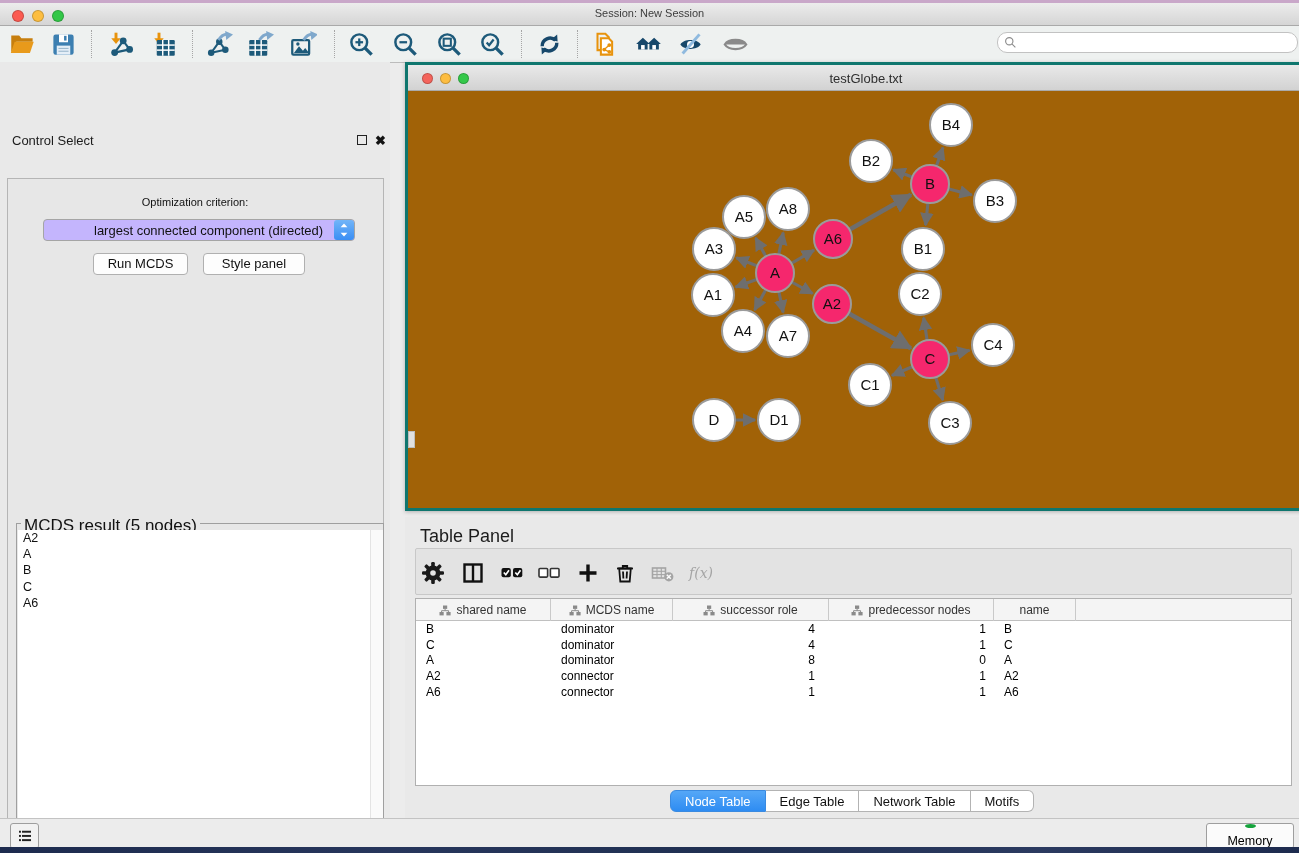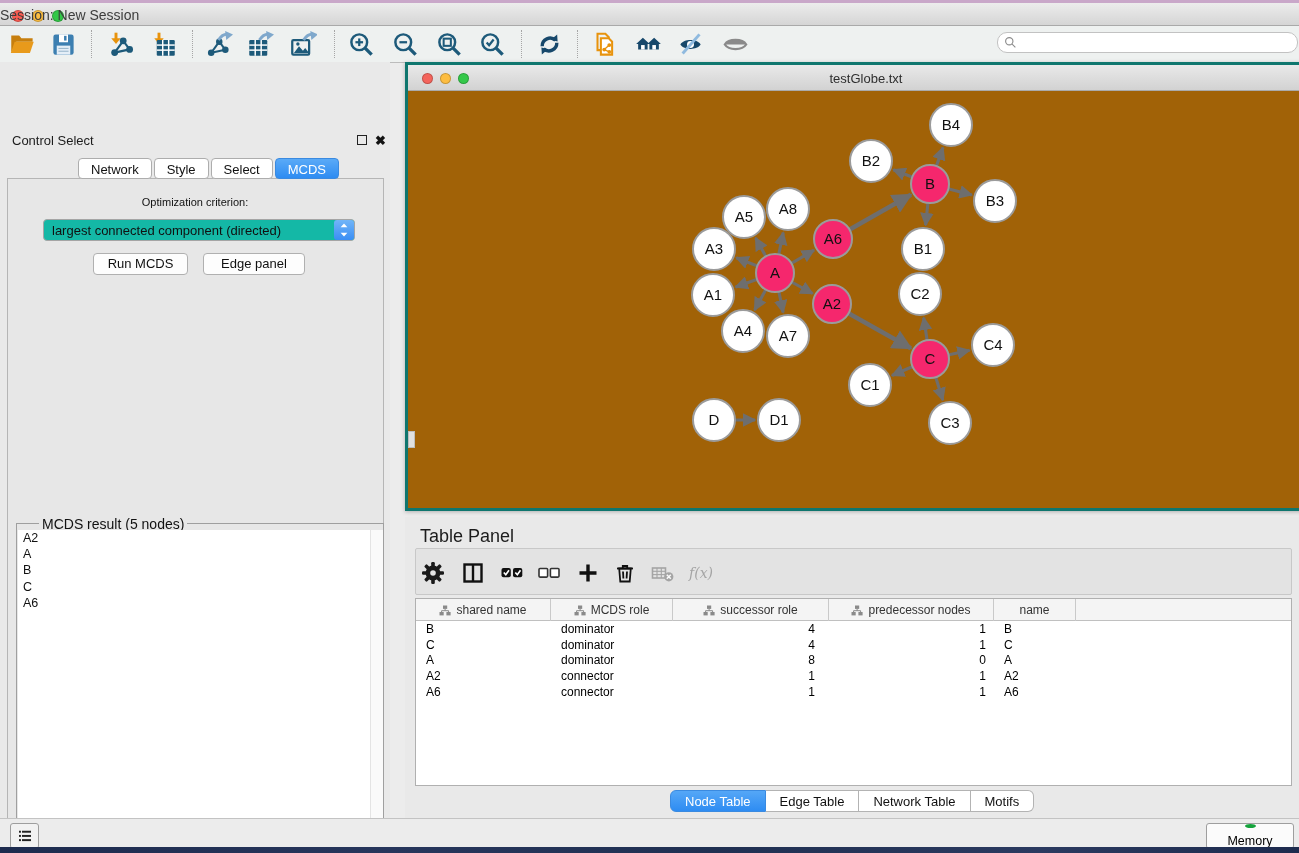--- a/index.html
+++ b/index.html
@@ -20,7 +20,7 @@
   #titlebar .t-red{left:12px;background:#fb5b51;}
   #titlebar .t-yellow{left:32px;background:#fdbe41;}
   #titlebar .t-green{left:52px;background:#33c748;}
-  #title-text{width:100%;top:4px;font-size:14px;color:#3d3d3d;}
+  #title-text{width:100%;text-align:center;top:4px;font-size:11px;color:#3d3d3d;}
 
   
   #toolbar{left:0;top:26px;width:1299px;height:36px;background:#eef1f0;border-bottom:1px solid #bcbcbc;}

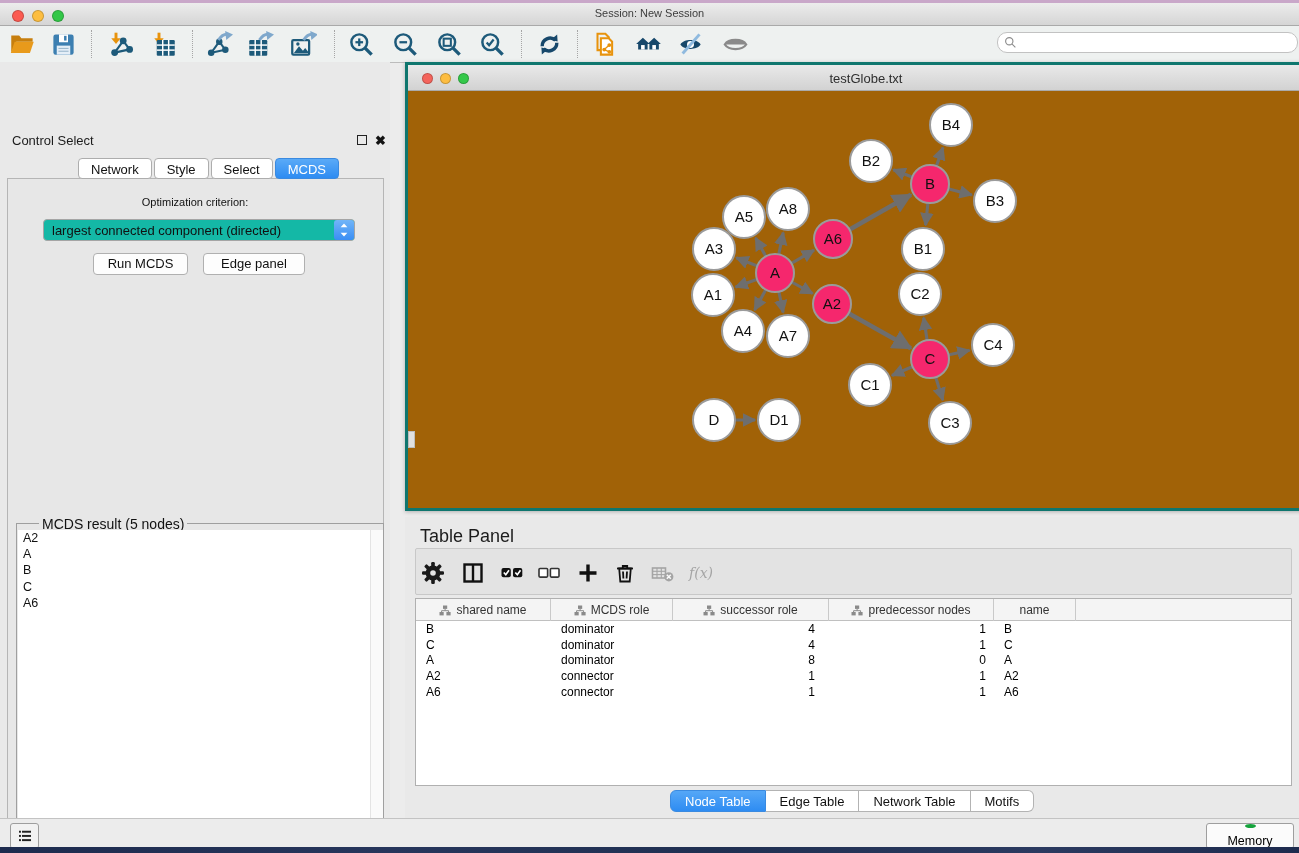--- a/index.html
+++ b/index.html
@@ -310,12 +310,6 @@
     <span class="float-icon" style="left:357px;top:73px;"></span>
     <span class="close-icon" style="left:375px;top:72px;">✖</span>
     <div id="cp-box" class="abs"></div>
-    <div id="cp-tabs" class="abs">
-        <div class="cp-tab">Network</div>
-        <div class="cp-tab">Style</div>
-        <div class="cp-tab">Select</div>
-        <div class="cp-tab active">MCDS</div>
-      </div>
     <div id="opt-label" class="abs">Optimization criterion:</div>
     <div id="criterion-combo" class="abs">
       <span id="criterion-value">largest connected component (directed)</span>

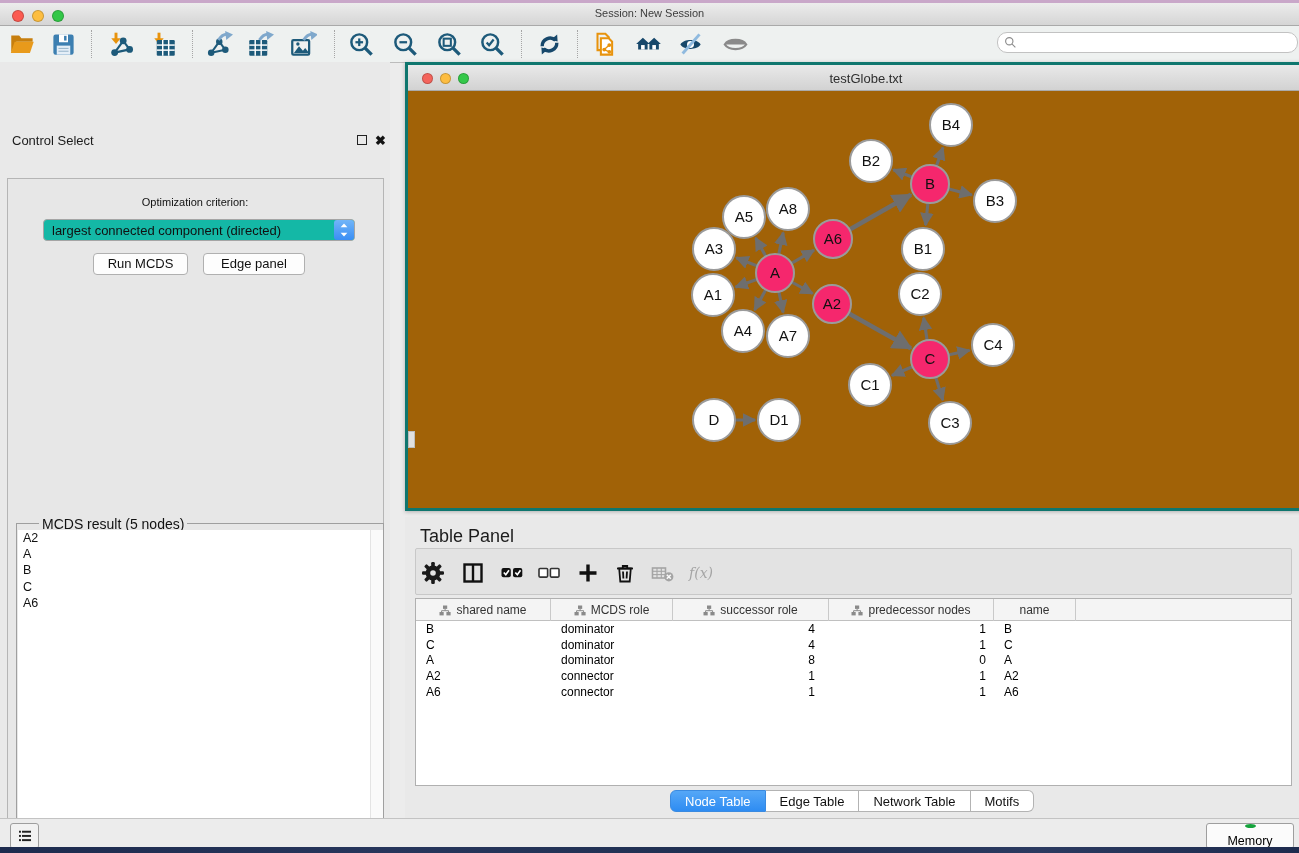--- a/index.html
+++ b/index.html
@@ -42,7 +42,7 @@
      border:1px solid #adadad;border-radius:4px;margin-right:2px;box-sizing:border-box;}
   .cp-tab.active{background:linear-gradient(#5aaaf7,#2e8cf2);color:#fff;border-color:#3a8ae0;}
   #opt-label{left:0;top:134px;width:390px;text-align:center;font-size:11px;color:#111;}
-  #criterion-combo{left:43px;top:157px;width:312px;height:22px;background:#14b8a6;border:1px solid #a5a5a5;border-radius:4px;box-sizing:border-box;display:flex;align-items:center;}
+  #criterion-combo{left:43px;top:157px;width:312px;height:22px;background:#c4b5fd;border:1px solid #a5a5a5;border-radius:4px;box-sizing:border-box;display:flex;align-items:center;padding-left:42px;}
   #criterion-value{flex:1;font-size:13px;color:#111;padding-left:8px;white-space:nowrap;}
   #combo-stepper{width:20px;height:20px;border-radius:3px;background:linear-gradient(#72b5f8,#3a8ef4);margin-right:0px;position:relative;}
   #combo-stepper svg{width:20px;height:20px;}

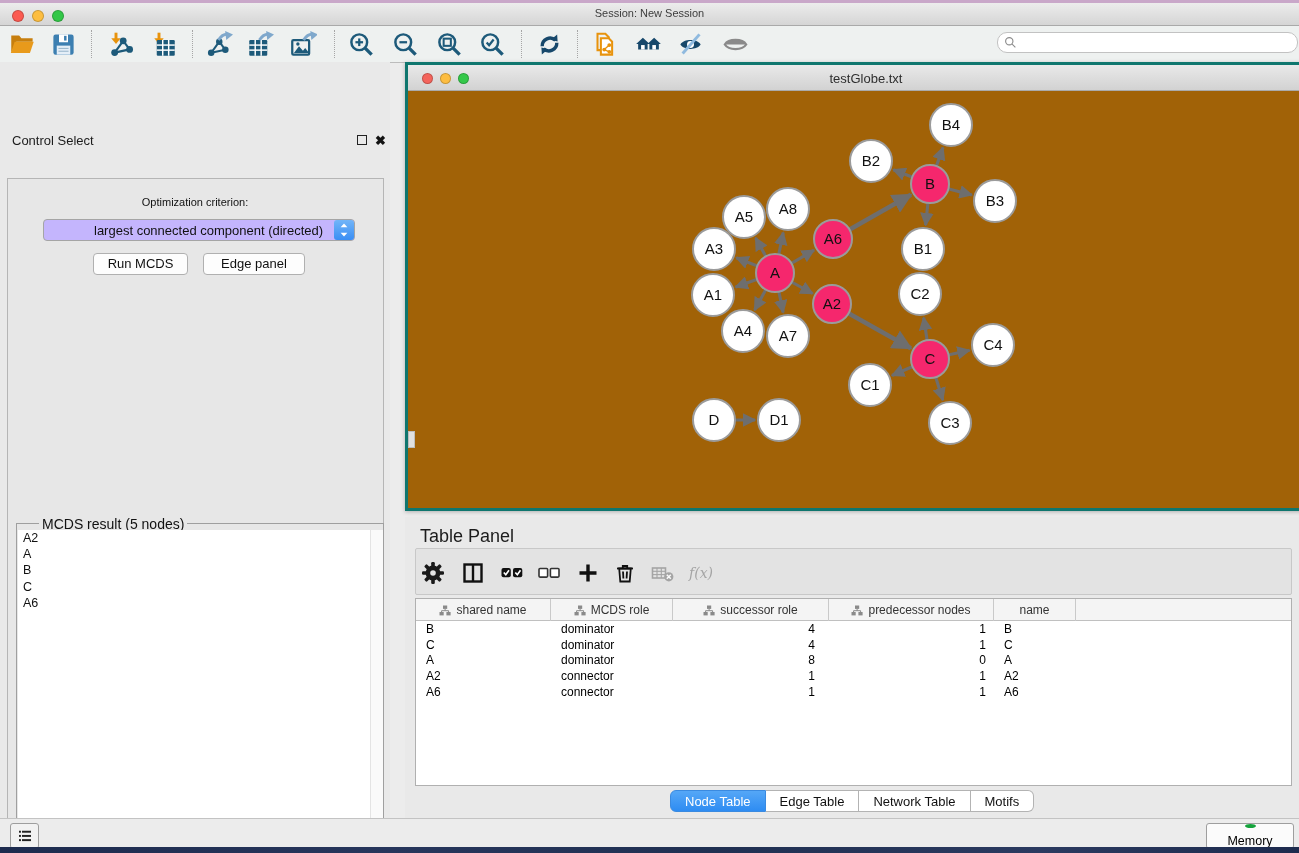--- a/index.html
+++ b/index.html
@@ -321,7 +321,7 @@
       </span>
     </div>
     <div id="run-btn" class="cp-btn">Run MCDS</div>
-    <div id="closepanel-btn" class="cp-btn">Edge panel</div>
+    <div id="closepanel-btn" class="cp-btn">Style panel</div>
     <div id="result-box" class="abs">
       <span id="result-legend">MCDS result (5 nodes)</span>
       <div id="result-list">

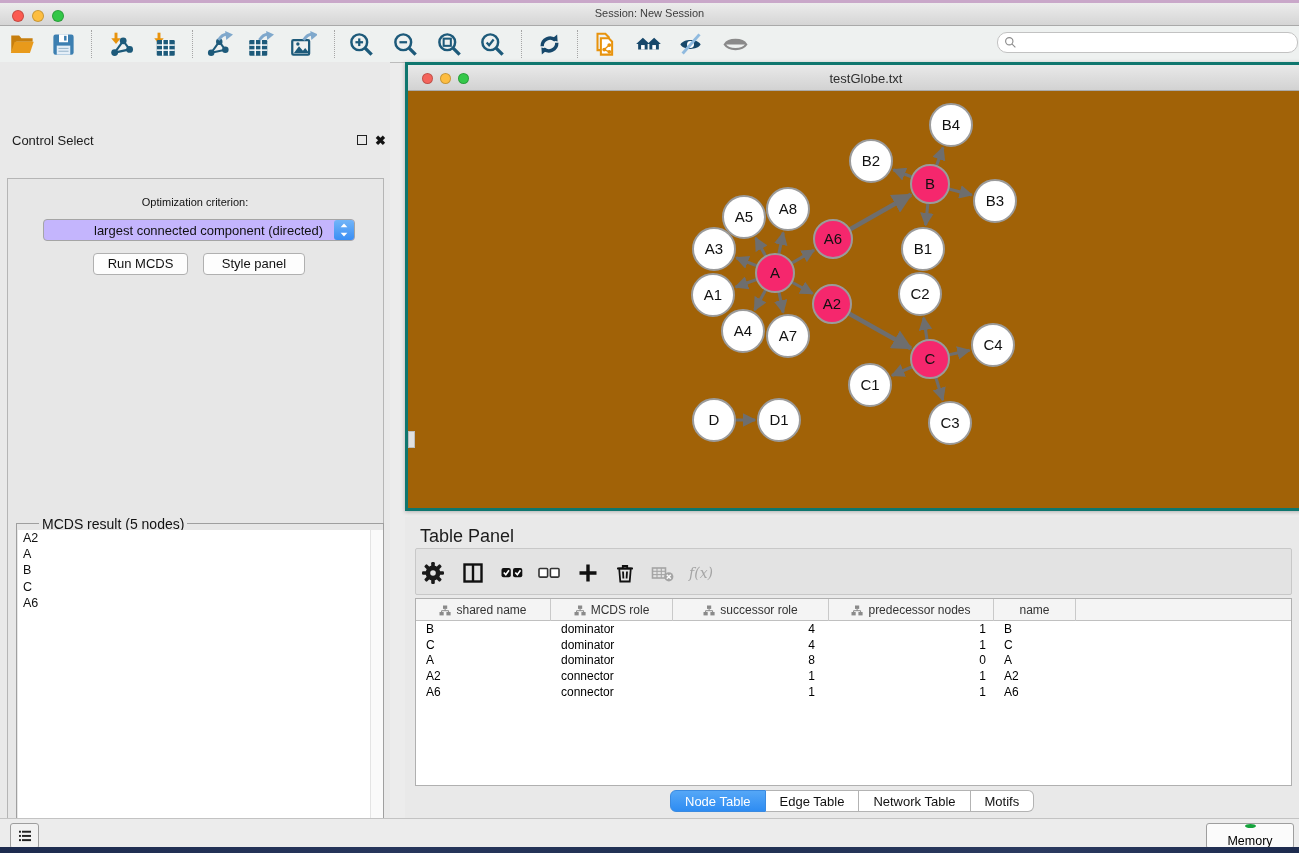--- a/index.html
+++ b/index.html
@@ -50,7 +50,7 @@
   #run-btn{left:93px;width:95px;}
   #closepanel-btn{left:203px;width:102px;}
   #result-box{left:16px;top:461px;width:366px;height:336px;border:1px solid #9f9f9f;}
-  #result-legend{position:absolute;top:-8px;left:4px;background:#e7e7e7;padding:0 3px;font-size:14px;color:#111;margin-left:18px;}
+  #result-legend{position:absolute;top:-8px;left:4px;background:#e7e7e7;padding:0 3px;font-size:17px;color:#111;}
   #result-list{position:absolute;left:1px;top:6px;width:352px;height:328px;background:#fff;border-right:1px solid #e0e0e0;overflow:hidden;}
   #result-scroll{position:absolute;right:0px;top:6px;width:12px;height:328px;background:#fafafa;border-left:1px solid #e4e4e4;}
   .result-item{font-size:12.5px;color:#111;line-height:16.2px;padding-left:5px;}

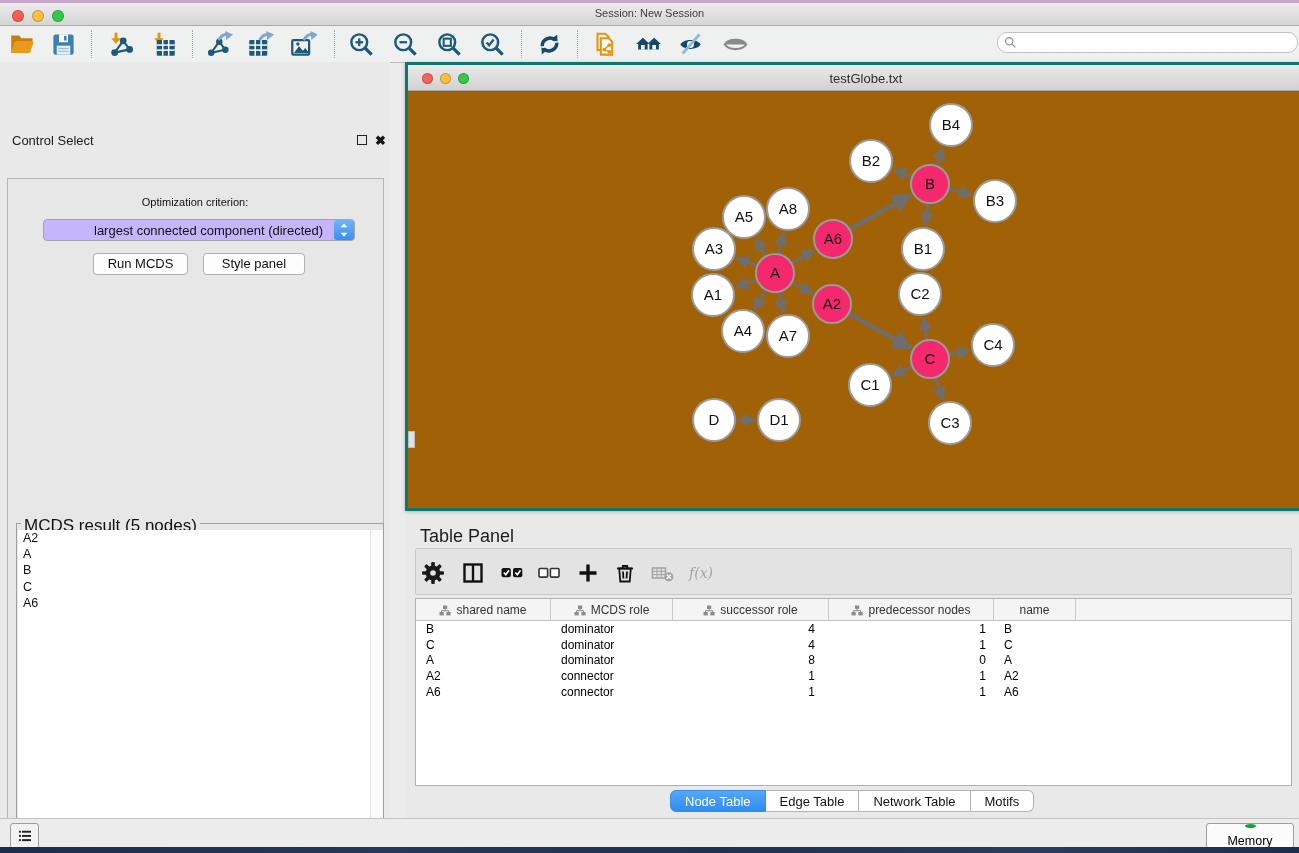--- a/index.html
+++ b/index.html
@@ -569,7 +569,7 @@
                 <path d="M6.1 3.9v1.8M2.6 7V5.7h7V7"></path>
               </g>
             </svg>
-            <span>MCDS role</span>
+            <span>MCDS name</span>
           </div>
           <div class="th-cell" style="width: 156px;">
             <svg viewBox="0 0 12 11">

